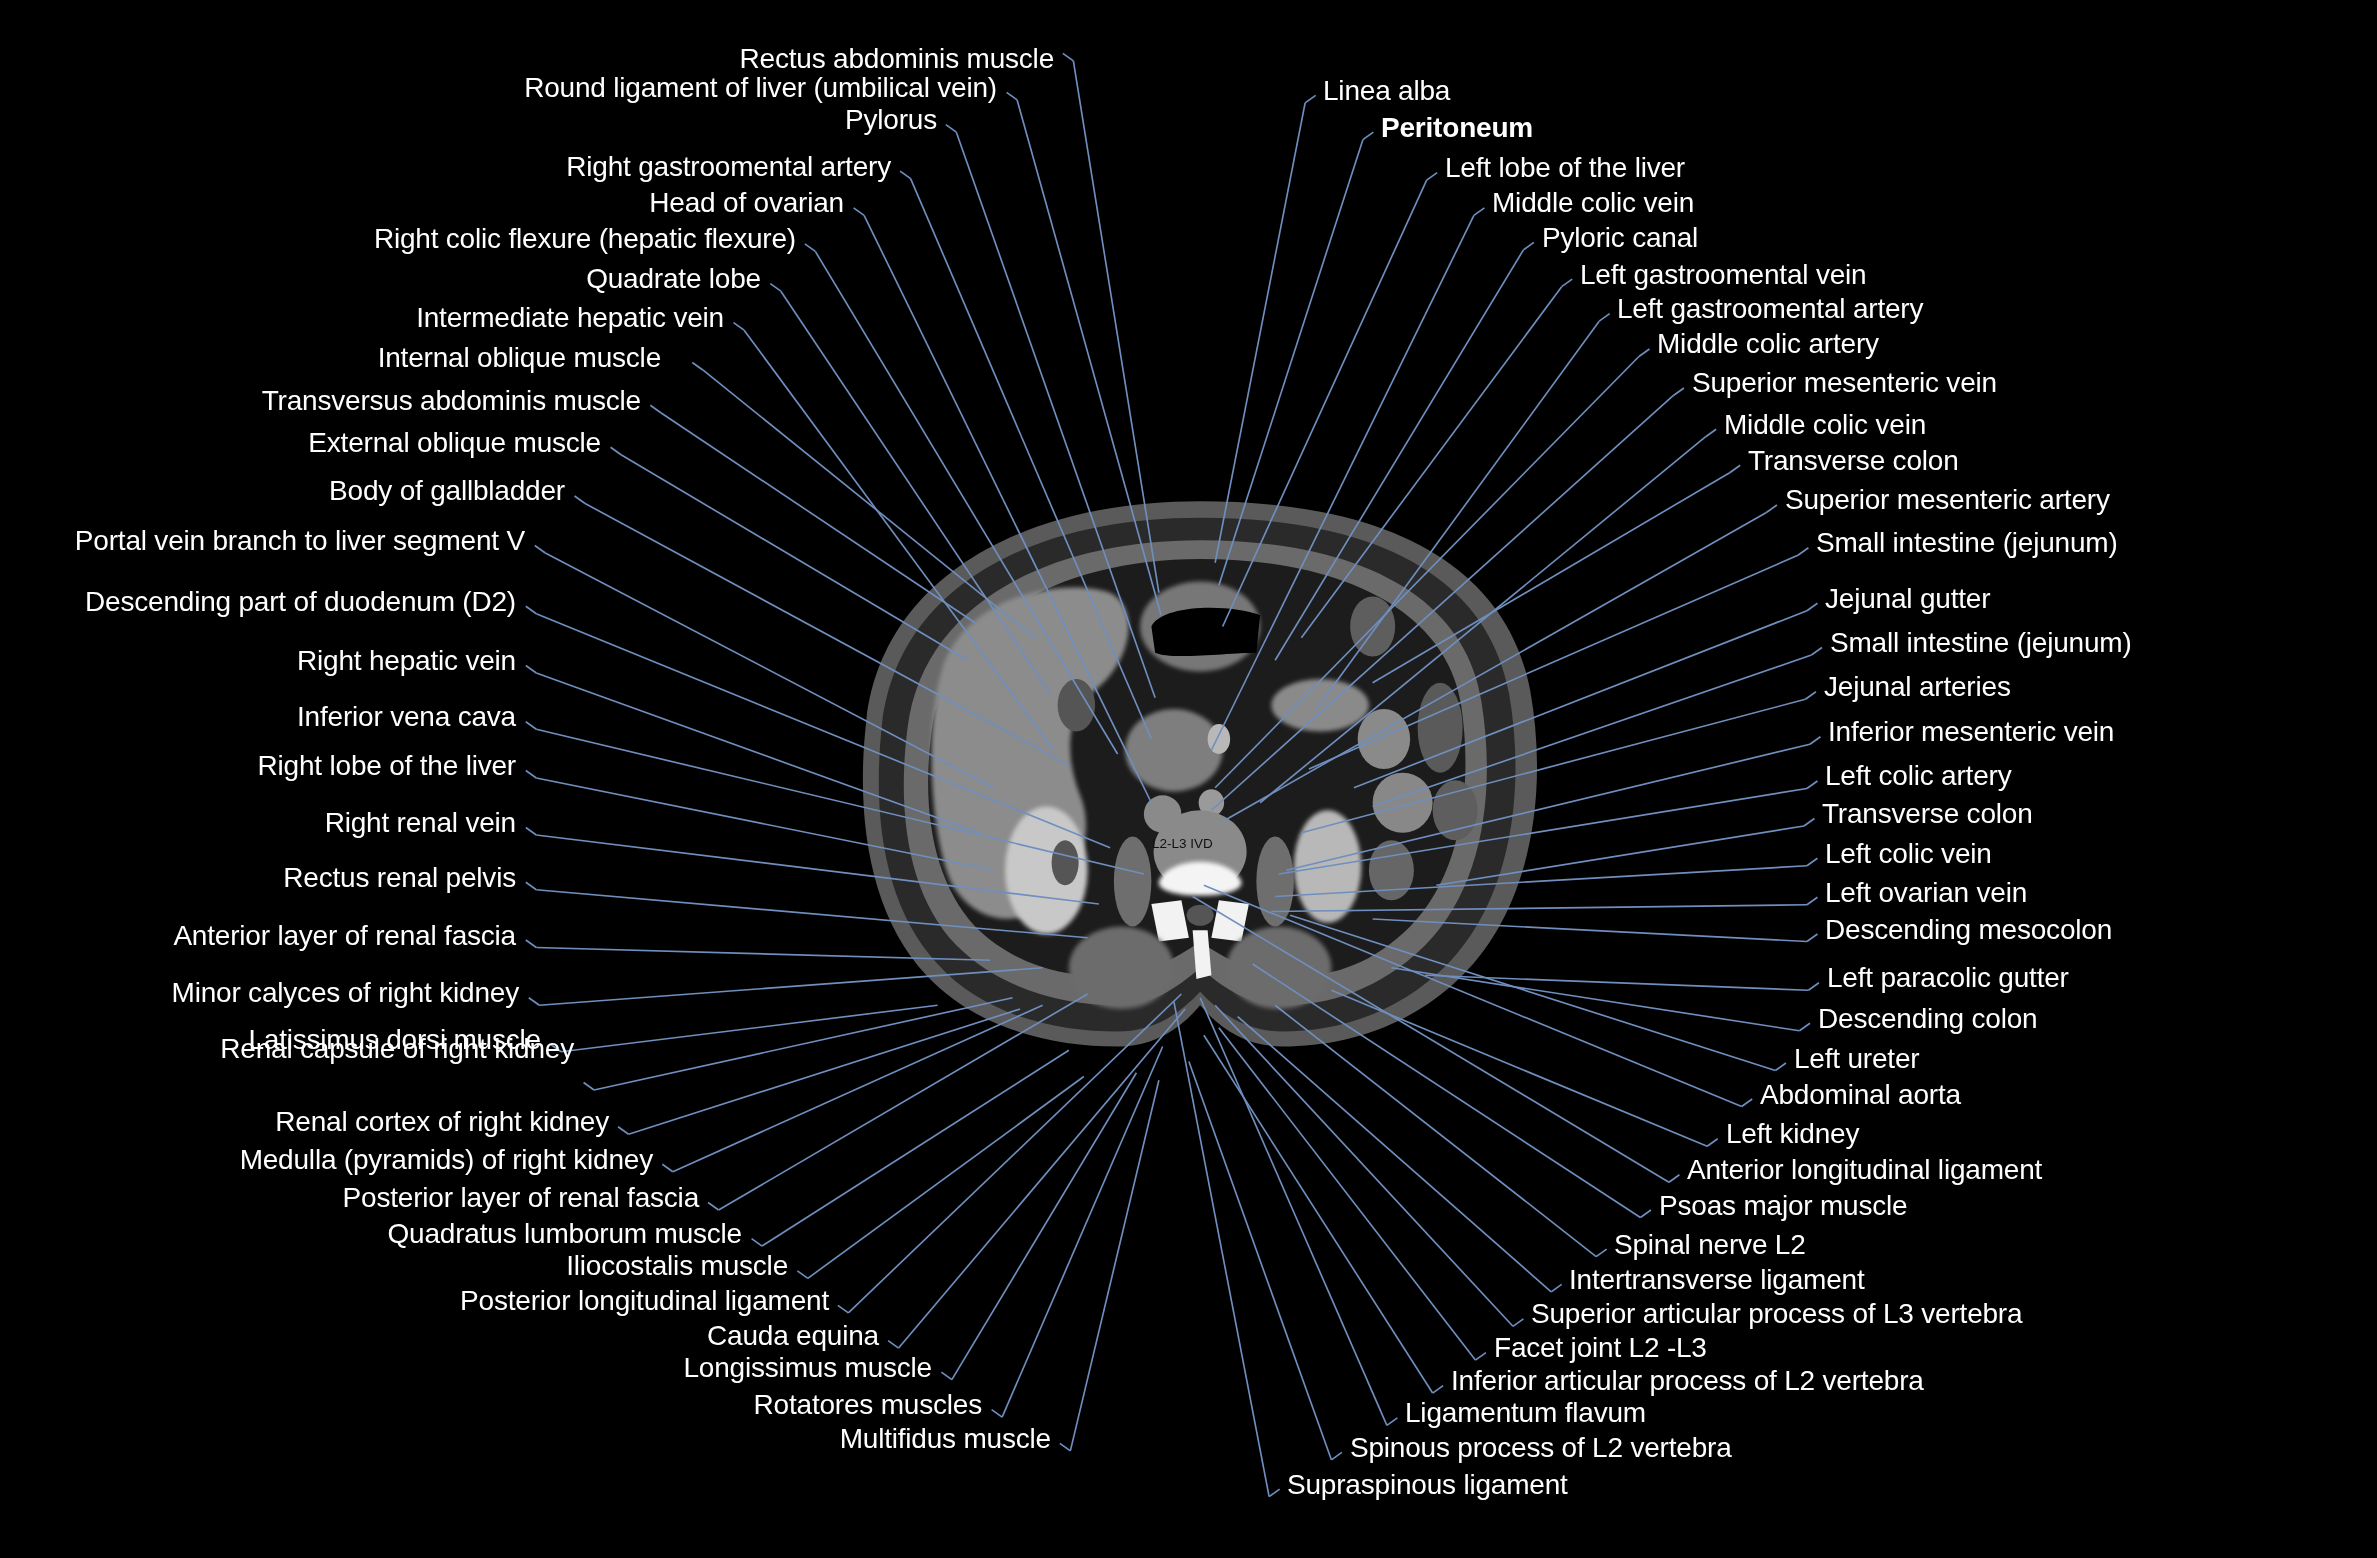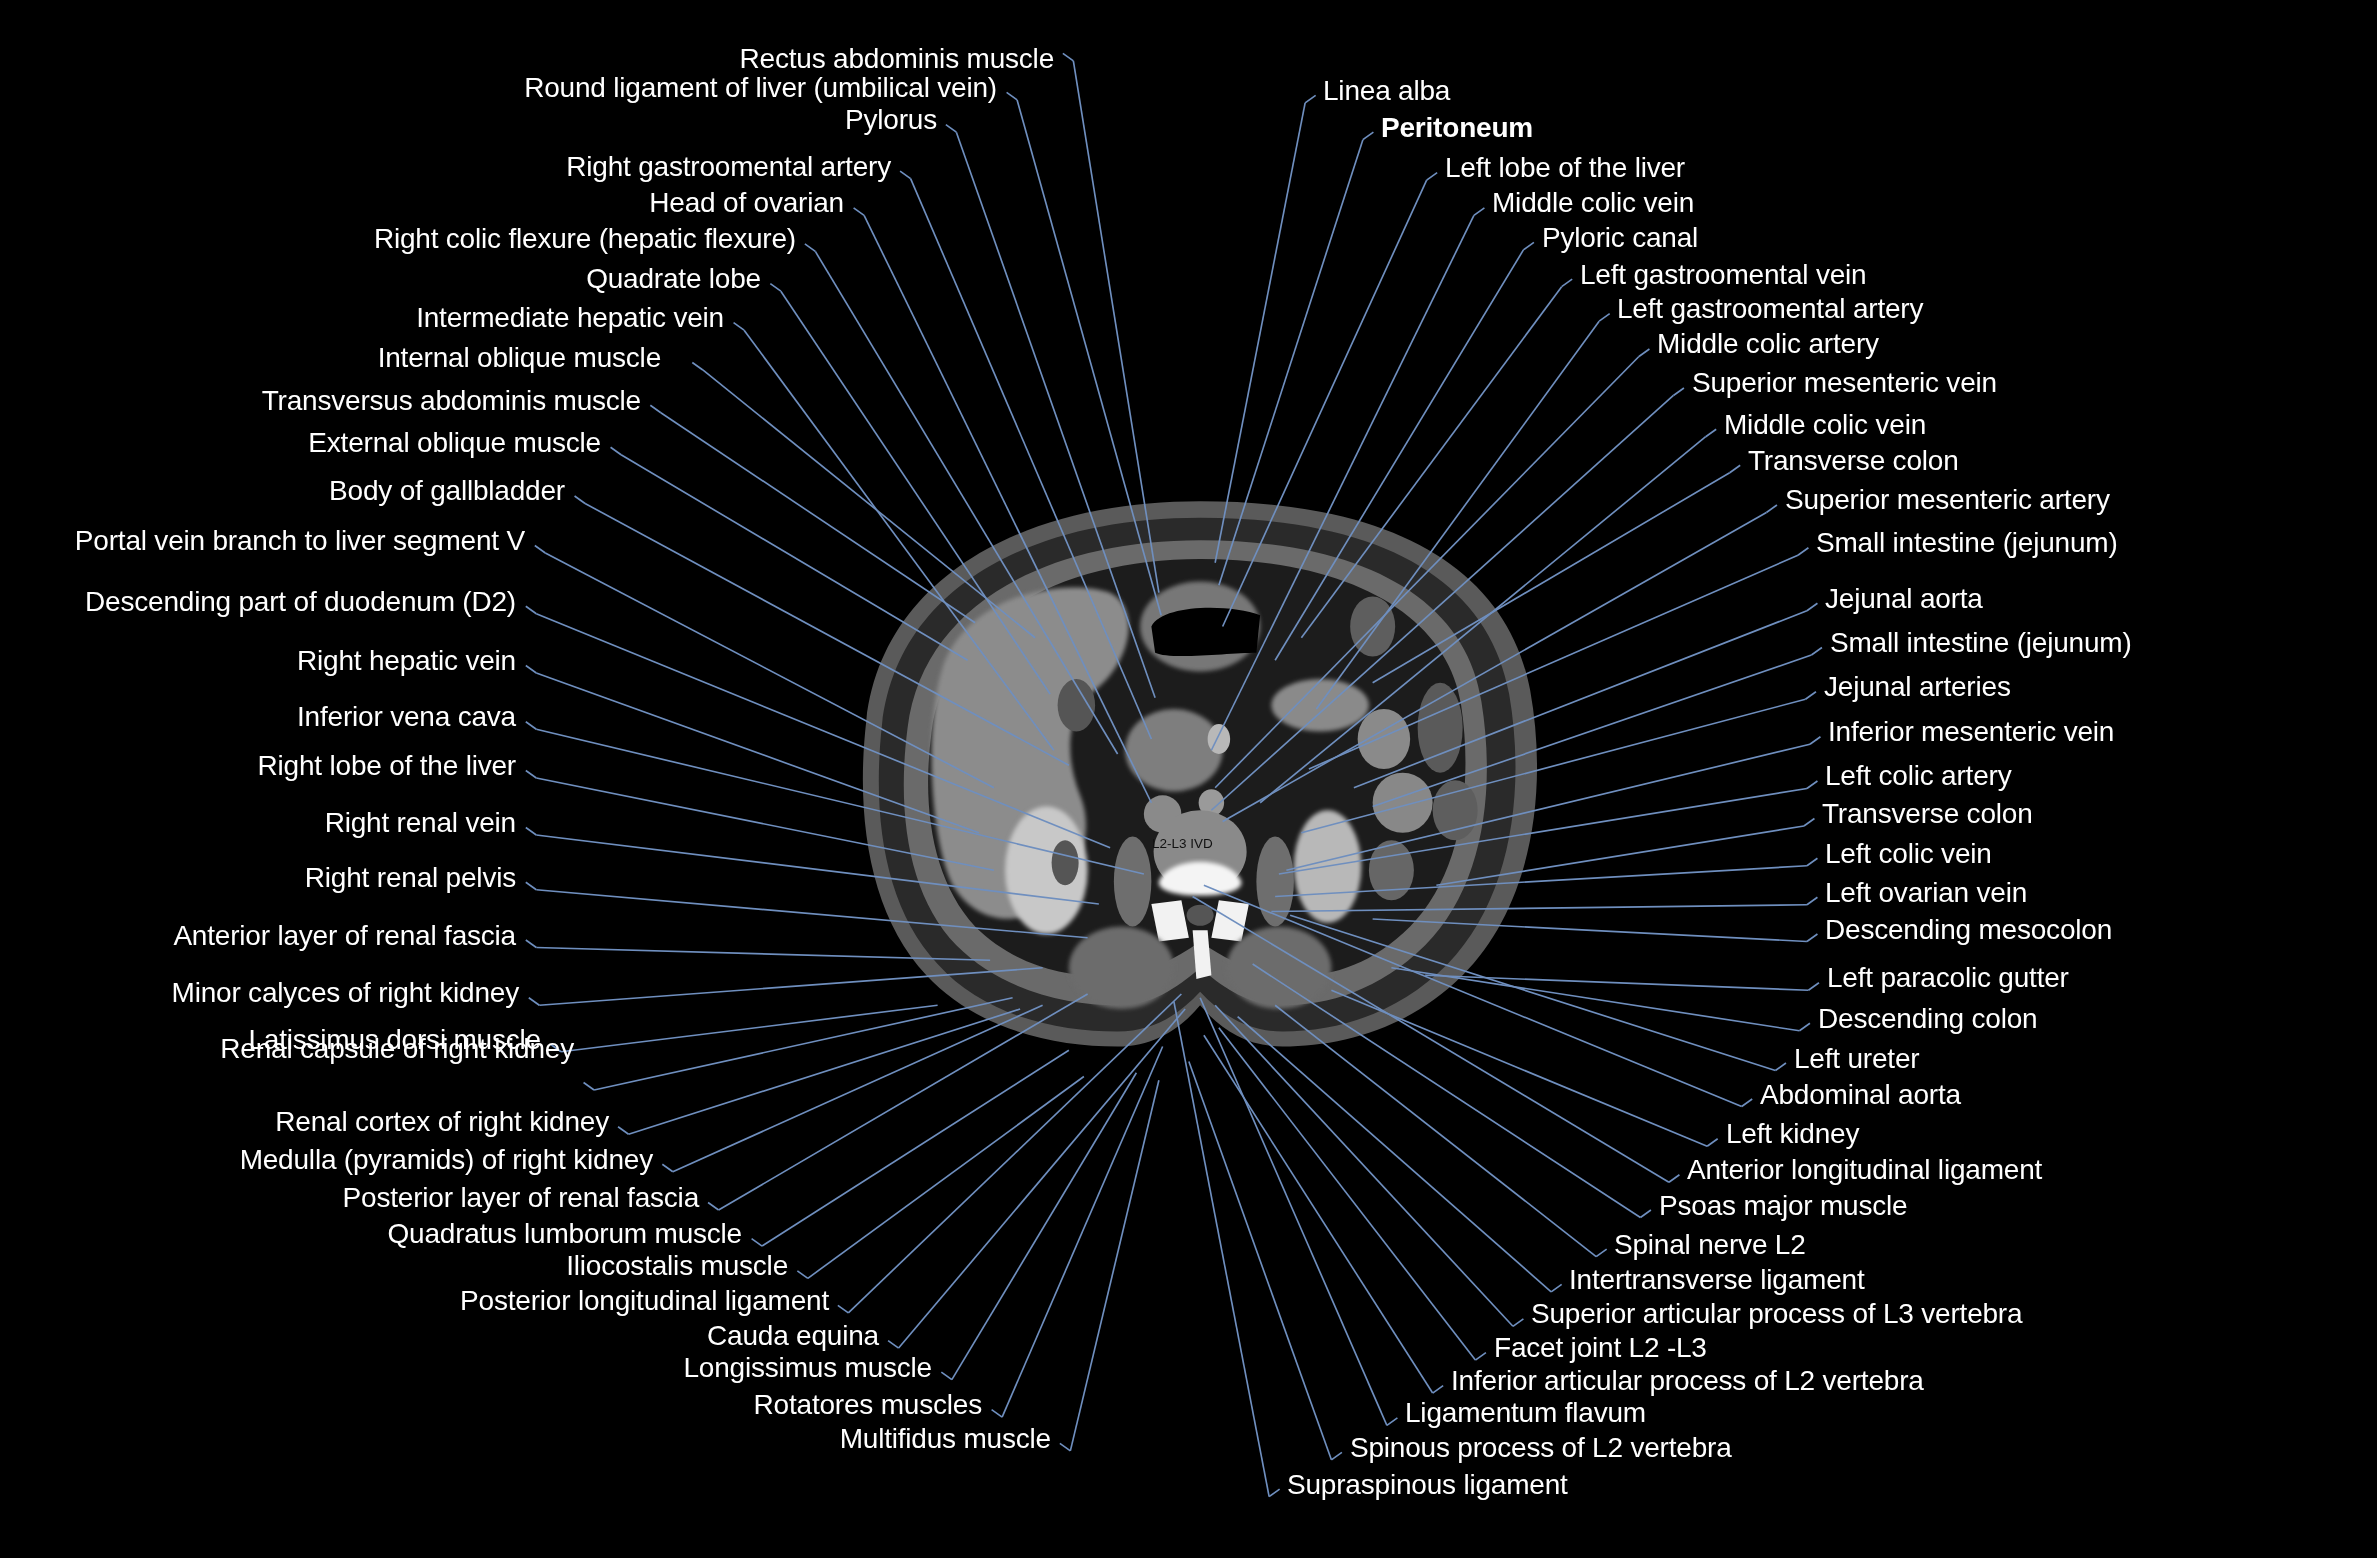--- a/index.html
+++ b/index.html
@@ -272,7 +272,7 @@
       <div class="lbl right" style="left: 1748px; top: 461px;">Transverse colon</div>
       <div class="lbl right" style="left: 1785px; top: 500px;">Superior mesenteric artery</div>
       <div class="lbl right" style="left: 1816px; top: 543px;">Small intestine (jejunum)</div>
-      <div class="lbl right" style="left: 1825px; top: 599px;">Jejunal aorta</div>
+      <div class="lbl right" style="left: 1825px; top: 599px;">Jejunal gutter</div>
       <div class="lbl right" style="left: 1830px; top: 643px;">Small intestine (jejunum)</div>
       <div class="lbl right" style="left: 1824px; top: 687px;">Jejunal arteries</div>
       <div class="lbl right" style="left: 1828px; top: 732px;">Inferior mesenteric vein</div>

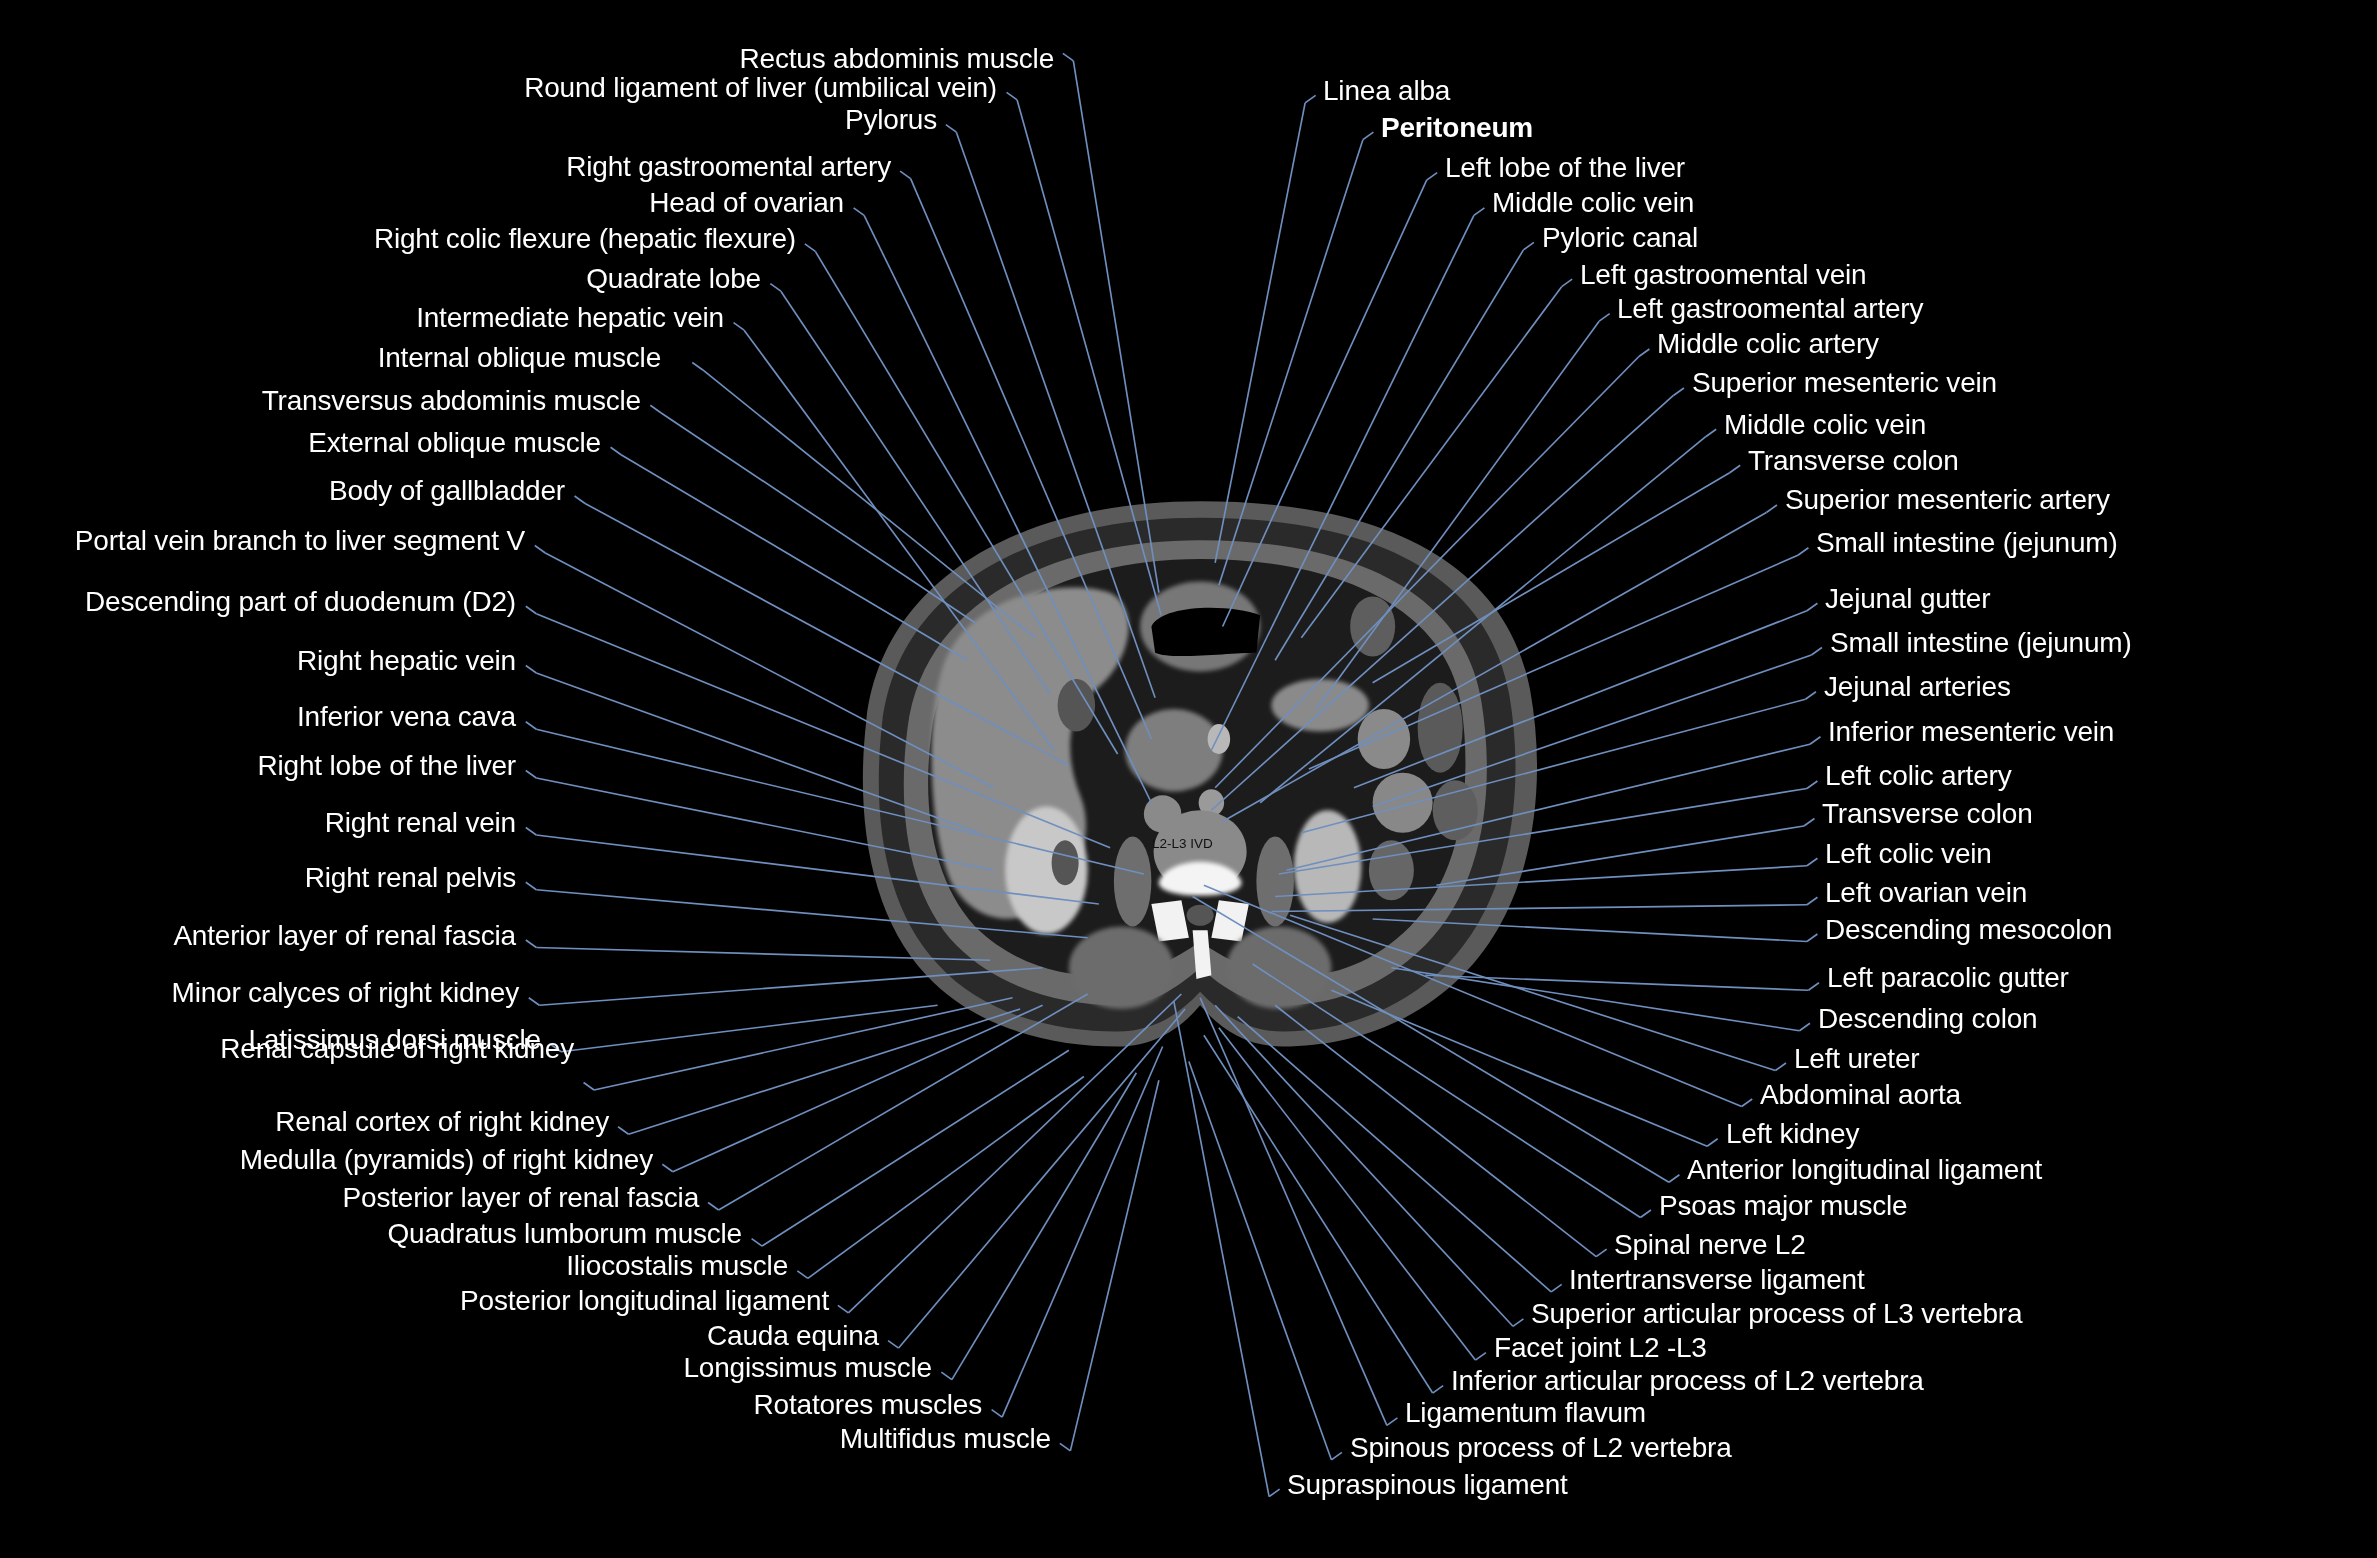--- a/index.html
+++ b/index.html
@@ -242,7 +242,7 @@
       <div class="lbl left" style="right: 1861px; top: 717px;">Inferior vena cava</div>
       <div class="lbl left" style="right: 1861px; top: 766px;">Right lobe of the liver</div>
       <div class="lbl left" style="right: 1861px; top: 823px;">Right renal vein</div>
-      <div class="lbl left" style="right: 1861px; top: 878px;">Right renal pelvis</div>
+      <div class="lbl left" style="right: 1861px; top: 878px;">Rectus renal pelvis</div>
       <div class="lbl left" style="right: 1861px; top: 936px;">Anterior layer of renal fascia</div>
       <div class="lbl left" style="right: 1858px; top: 993px;">Minor calyces of right kidney</div>
       <div class="lbl left" style="right: 1836px; top: 1040px;">Latissimus dorsi muscle</div>

